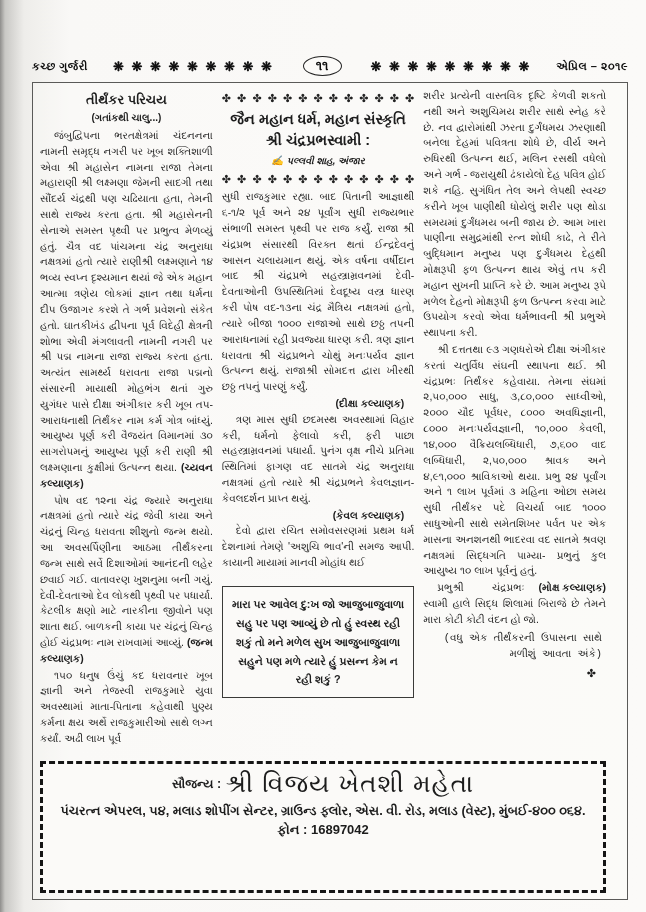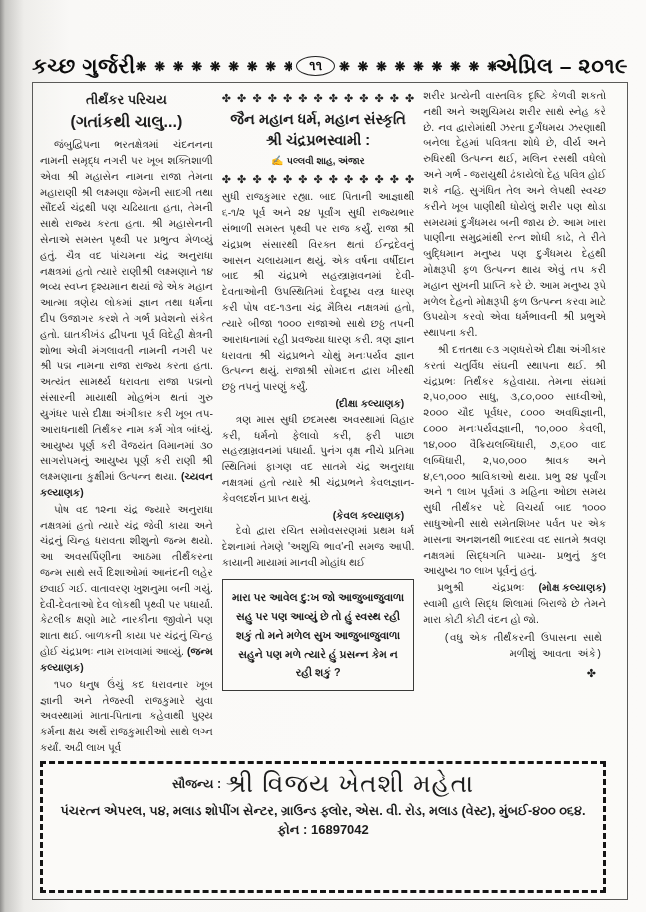--- a/index.html
+++ b/index.html
@@ -21,7 +21,7 @@
     font-weight:bold; font-size:16px; color:#0d0d0d;
     white-space:nowrap;
   }
-  .mag-title, .issue { font-size:21px; letter-spacing:.5px; }
+  .mag-title, .issue { font-size:11px; letter-spacing:.5px; }
   .orn-row { flex:1; text-align:center; font-size:13px; letter-spacing:2px; overflow:hidden; color:#111; }
   .page-num {
     border:1.6px solid #222; border-radius:50%;

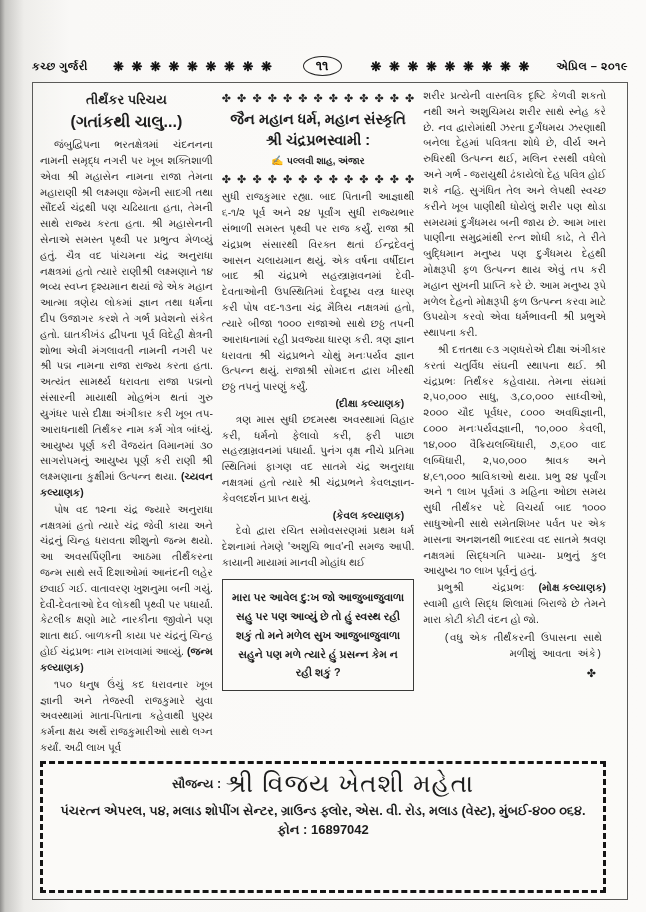--- a/index.html
+++ b/index.html
@@ -47,7 +47,7 @@
   .col p.noindent { text-indent:0; }
   .col b { font-weight:bold; }
   .c1-title { text-align:center; font-size:13px; font-weight:bold; margin-top:2px; }
-  .c1-sub   { text-align:center; font-size:16px; font-weight:bold; margin-bottom:3px; }
+  .c1-sub   { text-align:center; font-size:10px; font-weight:bold; margin-bottom:3px; }
   .orn2 { text-align:center; font-size:11px; letter-spacing:1.5px; color:#222; margin:2px 0; overflow:hidden; white-space:nowrap; }
   .c2-title { text-align:center; font-size:14.5px; font-weight:bold; line-height:1.5; }
   .byline { text-align:center; font-size:9.5px; font-weight:bold; margin:1px 0; }

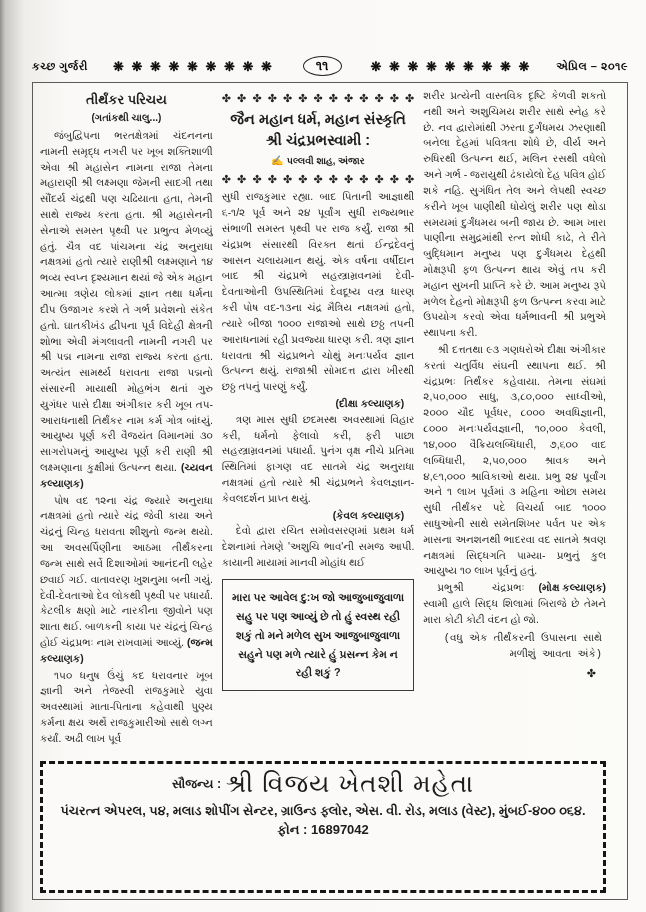--- a/index.html
+++ b/index.html
@@ -50,7 +50,7 @@
   .c1-sub   { text-align:center; font-size:10px; font-weight:bold; margin-bottom:3px; }
   .orn2 { text-align:center; font-size:11px; letter-spacing:1.5px; color:#222; margin:2px 0; overflow:hidden; white-space:nowrap; }
   .c2-title { text-align:center; font-size:14.5px; font-weight:bold; line-height:1.5; }
-  .byline { text-align:center; font-size:9.5px; font-weight:bold; margin:1px 0; }
+  .byline { text-align:center; font-size:9.5px; font-weight:bold; margin:1px 0;font-style:italic; }
   .pen { font-size:10px; margin-right:3px; }
   .kalyanak { text-align:right; font-weight:bold; padding-right:10px; }
   .label-right { float:right; font-weight:bold; }

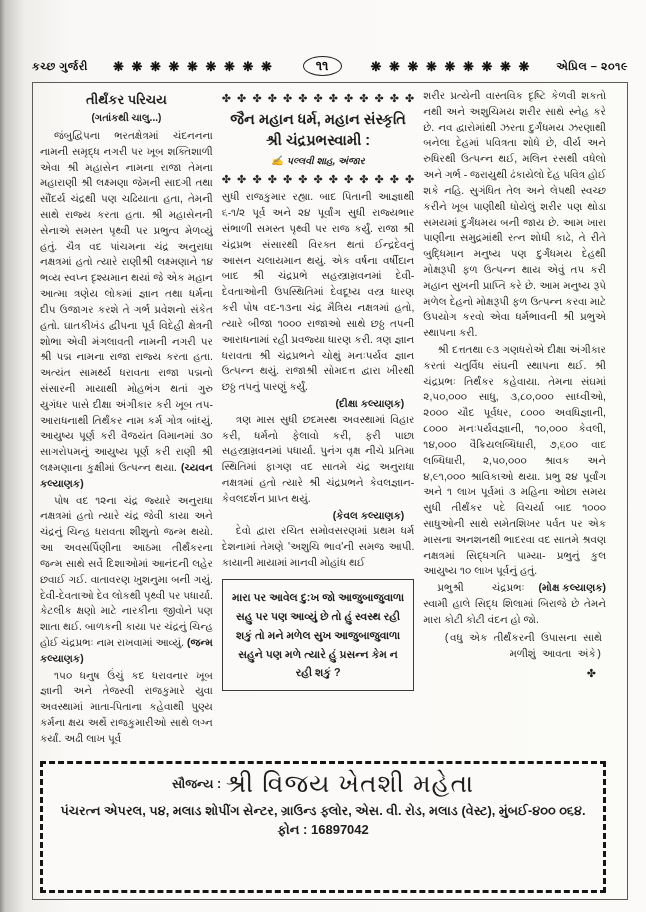--- a/index.html
+++ b/index.html
@@ -56,7 +56,7 @@
   .label-right { float:right; font-weight:bold; }
   .quote-box {
     border:1.8px solid #3a3a38;
-    margin-top:8px; padding:8px 6px;
+    margin-top:15px; padding:8px 6px;
     text-align:center; font-weight:bold; font-size:10.8px; line-height:1.75;
     background:#fbfaf8;
   }

